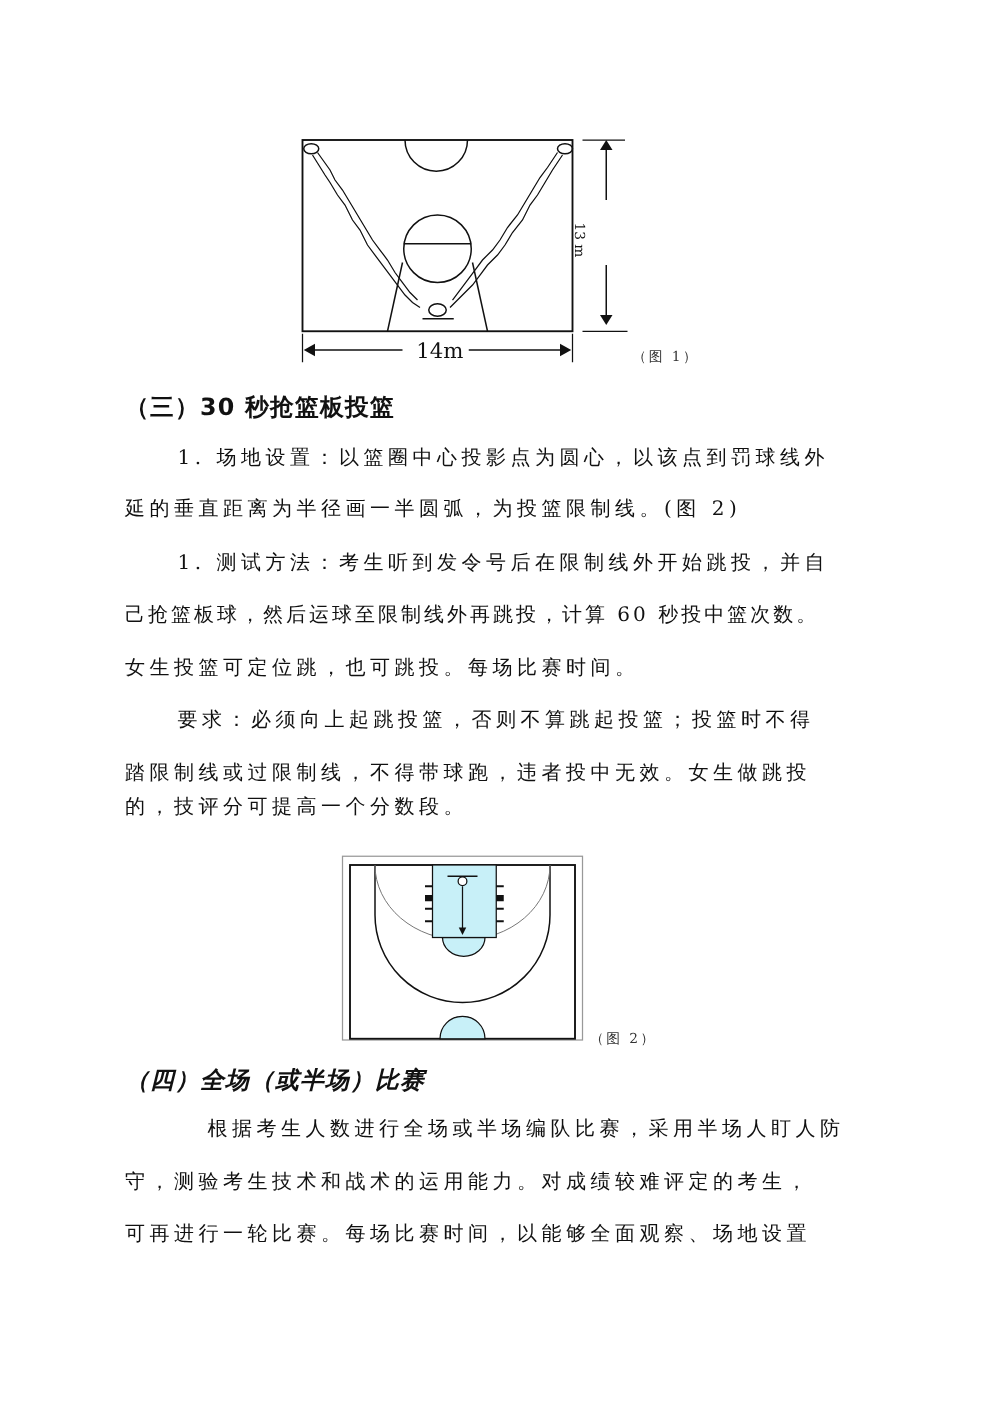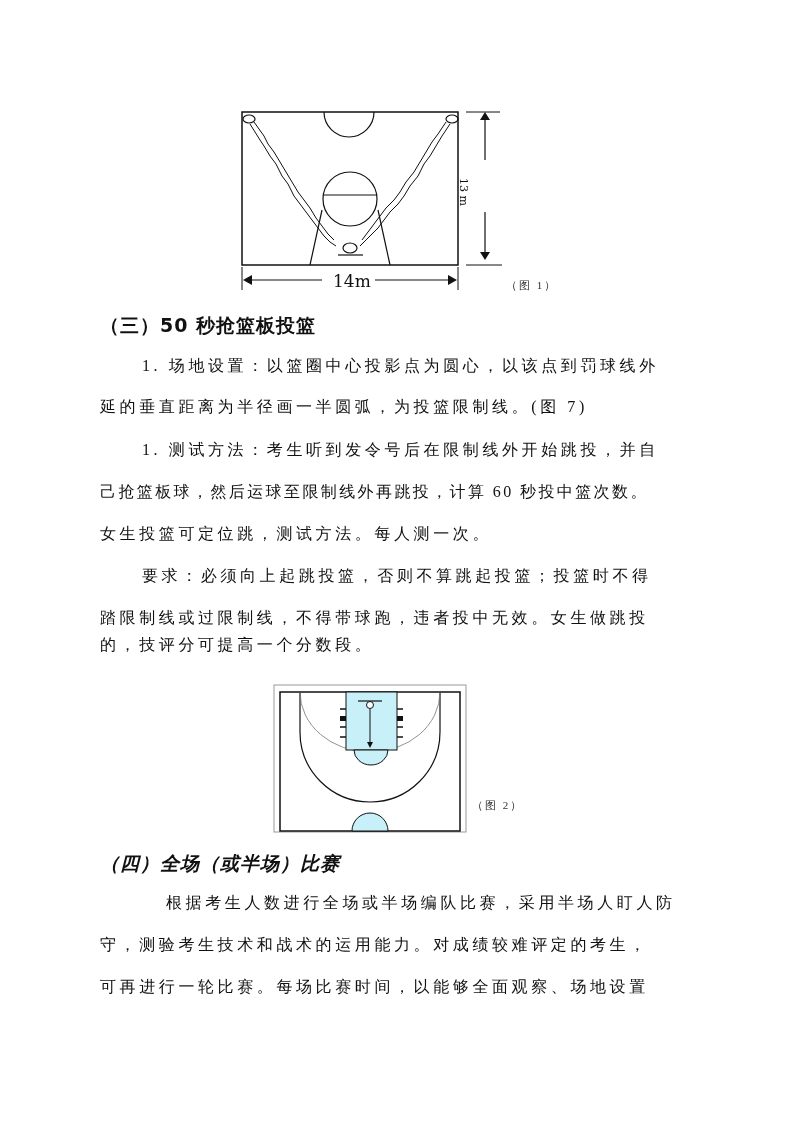--- a/index.html
+++ b/index.html
@@ -5,7 +5,7 @@
     html, body { margin: 0; padding: 0; background: #ffffff; }
     body { width: 794px; height: 1123px; position: relative; overflow: hidden;
       font-family: "DejaVu Serif", "Liberation Serif", serif; color: #111; }
-    .abs { position: absolute; font-family: Liberation Serif, serif; }
+    .abs { position: absolute; }
     .heading { font-family: "DejaVu Sans", "Liberation Sans", sans-serif; font-weight: bold;
       font-size: 19px; letter-spacing: 1px; left: 100px; }
     .line { font-size: 16px; letter-spacing: 3.6px; white-space: nowrap; left: 100px; }

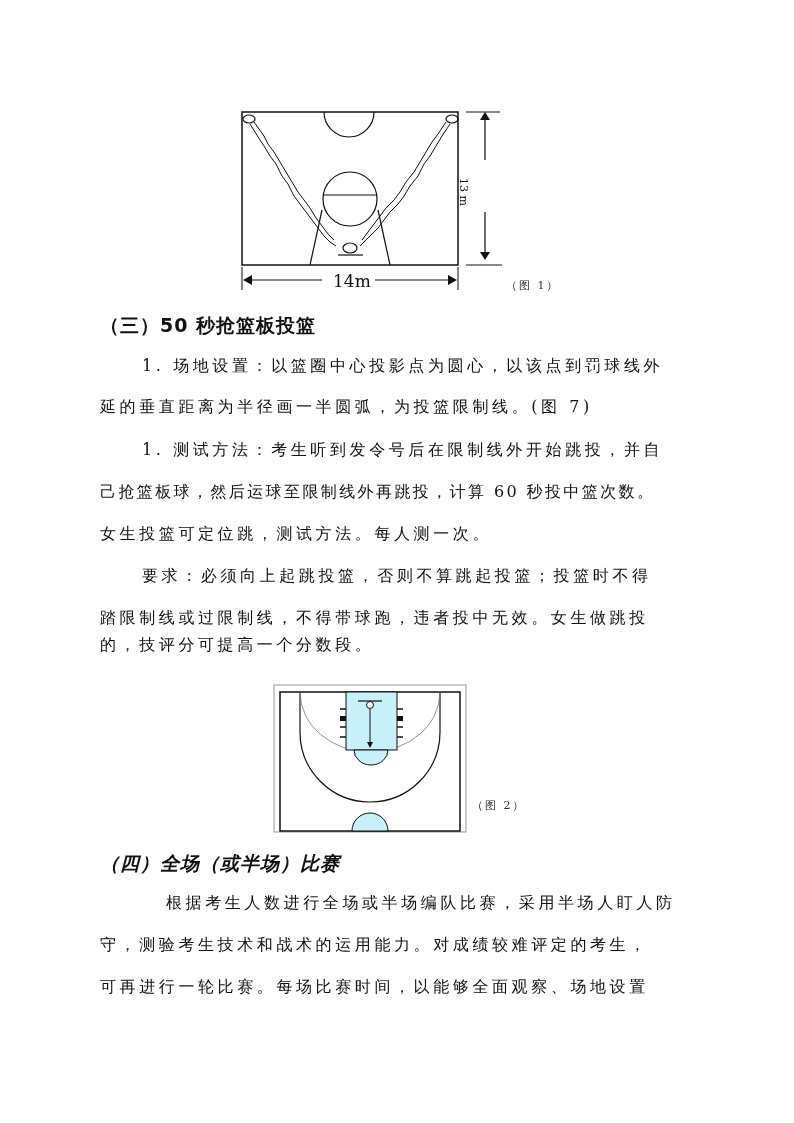--- a/index.html
+++ b/index.html
@@ -58,7 +58,7 @@
 <div class="abs" style="left:333px;top:271px;font-size:17px;font-family:'DejaVu Serif',serif;">14m</div>
 <div class="abs caption" style="left:506px;top:278px;">（图 1）</div>
 
-<div class="abs heading" style="top:313px;">（三）50 秒抢篮板投篮</div>
+<div class="abs heading" style="top:313px;">（三）30 秒抢篮板投篮</div>
 
 <div class="abs line indent" style="top:356px;">1. 场地设置：以篮圈中心投影点为圆心，以该点到罚球线外</div>
 <div class="abs line" style="top:397px;">延的垂直距离为半径画一半圆弧，为投篮限制线。(图 7)</div>

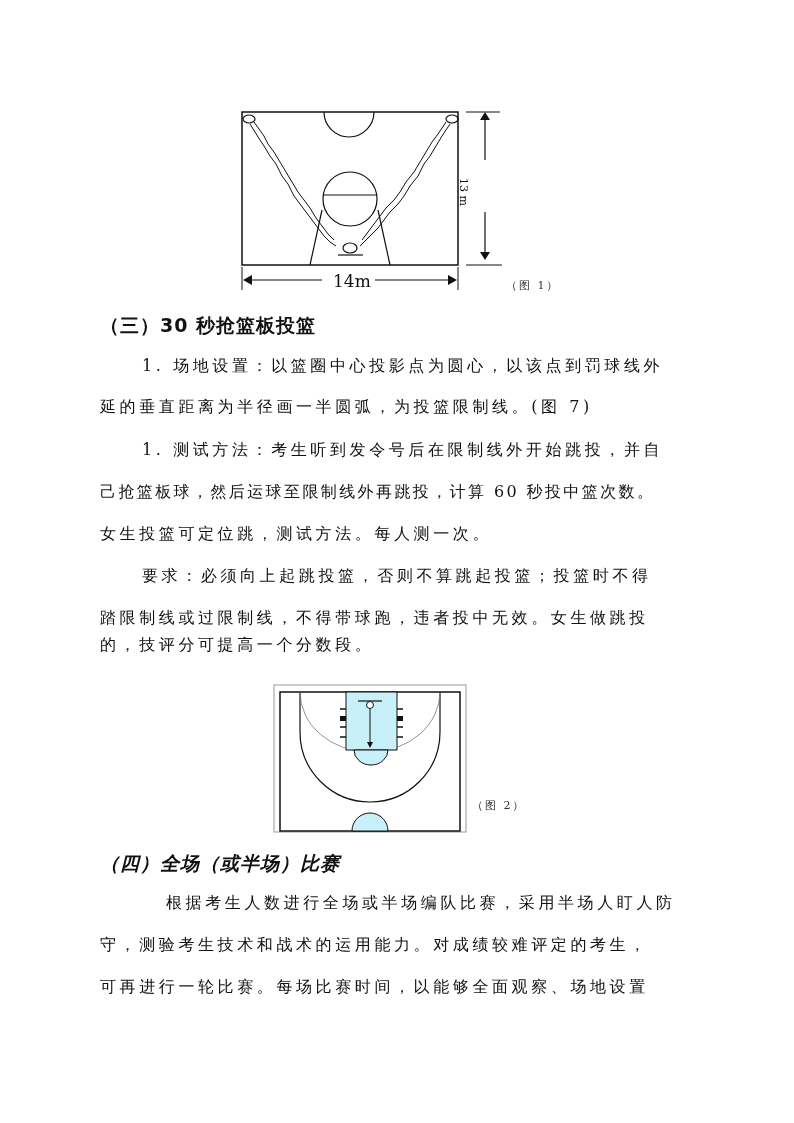--- a/index.html
+++ b/index.html
@@ -61,7 +61,7 @@
 <div class="abs heading" style="top:313px;">（三）30 秒抢篮板投篮</div>
 
 <div class="abs line indent" style="top:356px;">1. 场地设置：以篮圈中心投影点为圆心，以该点到罚球线外</div>
-<div class="abs line" style="top:397px;">延的垂直距离为半径画一半圆弧，为投篮限制线。(图 7)</div>
+<div class="abs line" style="top:397px;">延的垂直距离为半径画一半圆弧，为投篮限制线。(图 2)</div>
 
 <div class="abs line indent" style="top:440px;">1. 测试方法：考生听到发令号后在限制线外开始跳投，并自</div>
 <div class="abs line" style="top:482px;letter-spacing:2.4px;">己抢篮板球，然后运球至限制线外再跳投，计算 60 秒投中篮次数。</div>

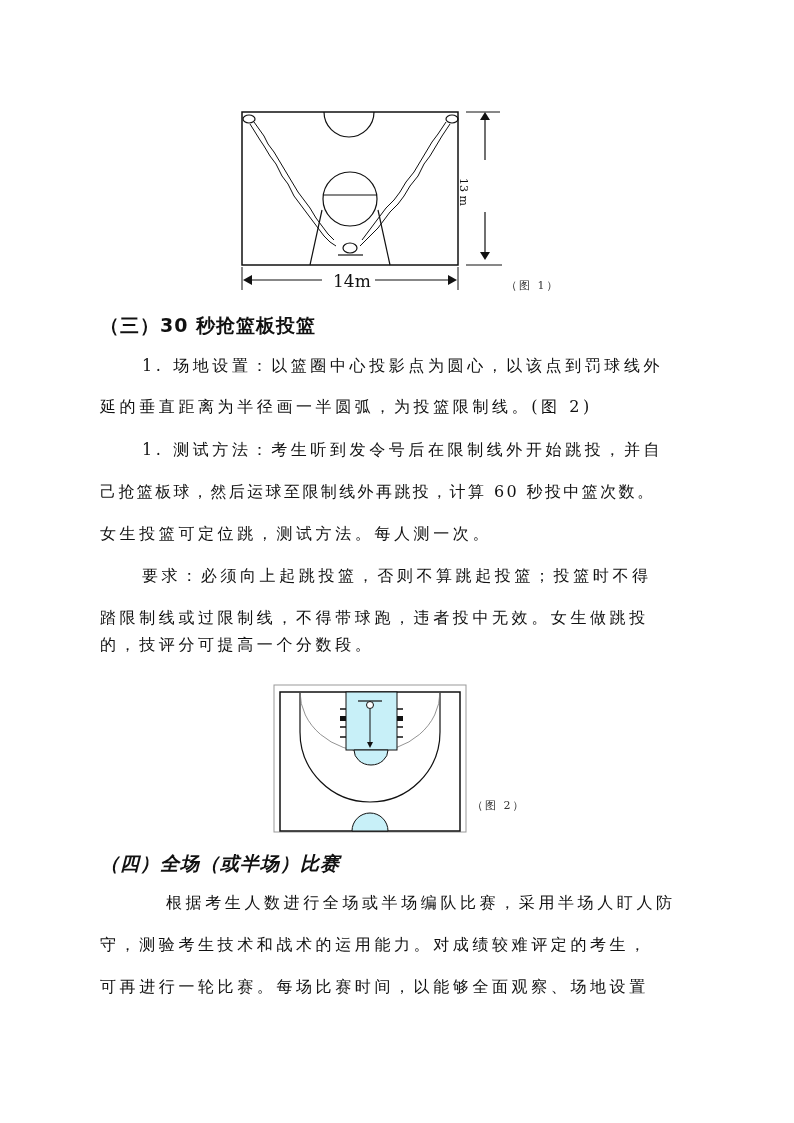--- a/index.html
+++ b/index.html
@@ -65,7 +65,7 @@
 
 <div class="abs line indent" style="top:440px;">1. 测试方法：考生听到发令号后在限制线外开始跳投，并自</div>
 <div class="abs line" style="top:482px;letter-spacing:2.4px;">己抢篮板球，然后运球至限制线外再跳投，计算 60 秒投中篮次数。</div>
-<div class="abs line" style="top:524px;">女生投篮可定位跳，测试方法。每人测一次。</div>
+<div class="abs line" style="top:524px;">女生投篮可定位跳，也可跳投。每场比赛时间。</div>
 
 <div class="abs line indent" style="top:566px;">要求：必须向上起跳投篮，否则不算跳起投篮；投篮时不得</div>
 <div class="abs line" style="top:608px;">踏限制线或过限制线，不得带球跑，违者投中无效。女生做跳投</div>

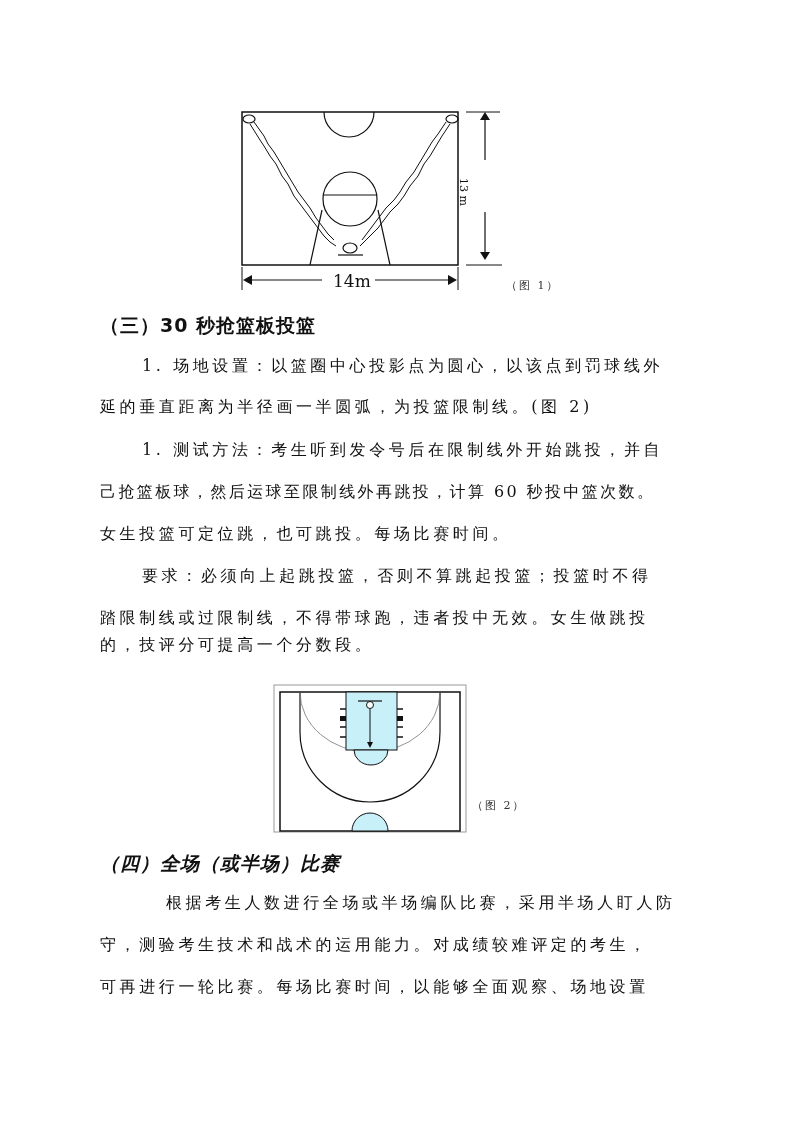--- a/index.html
+++ b/index.html
@@ -100,7 +100,7 @@
 
   <path d="M 82 147 A 18 18 0 0 1 118 147 Z" fill="#c8f0f8" stroke="#111" stroke-width="1"></path>
 </svg>
-<div class="abs caption" style="left:472px;top:798px;">（图 2）</div>
+<div class="abs caption" style="left:472px;top:823px;">（图 2）</div>
 
 <div class="abs heading" style="top:851px;font-style:italic;">（四）全场（或半场）比赛</div>
 <div class="abs line indent" style="top:893px;margin-left:24px;">根据考生人数进行全场或半场编队比赛，采用半场人盯人防</div>

